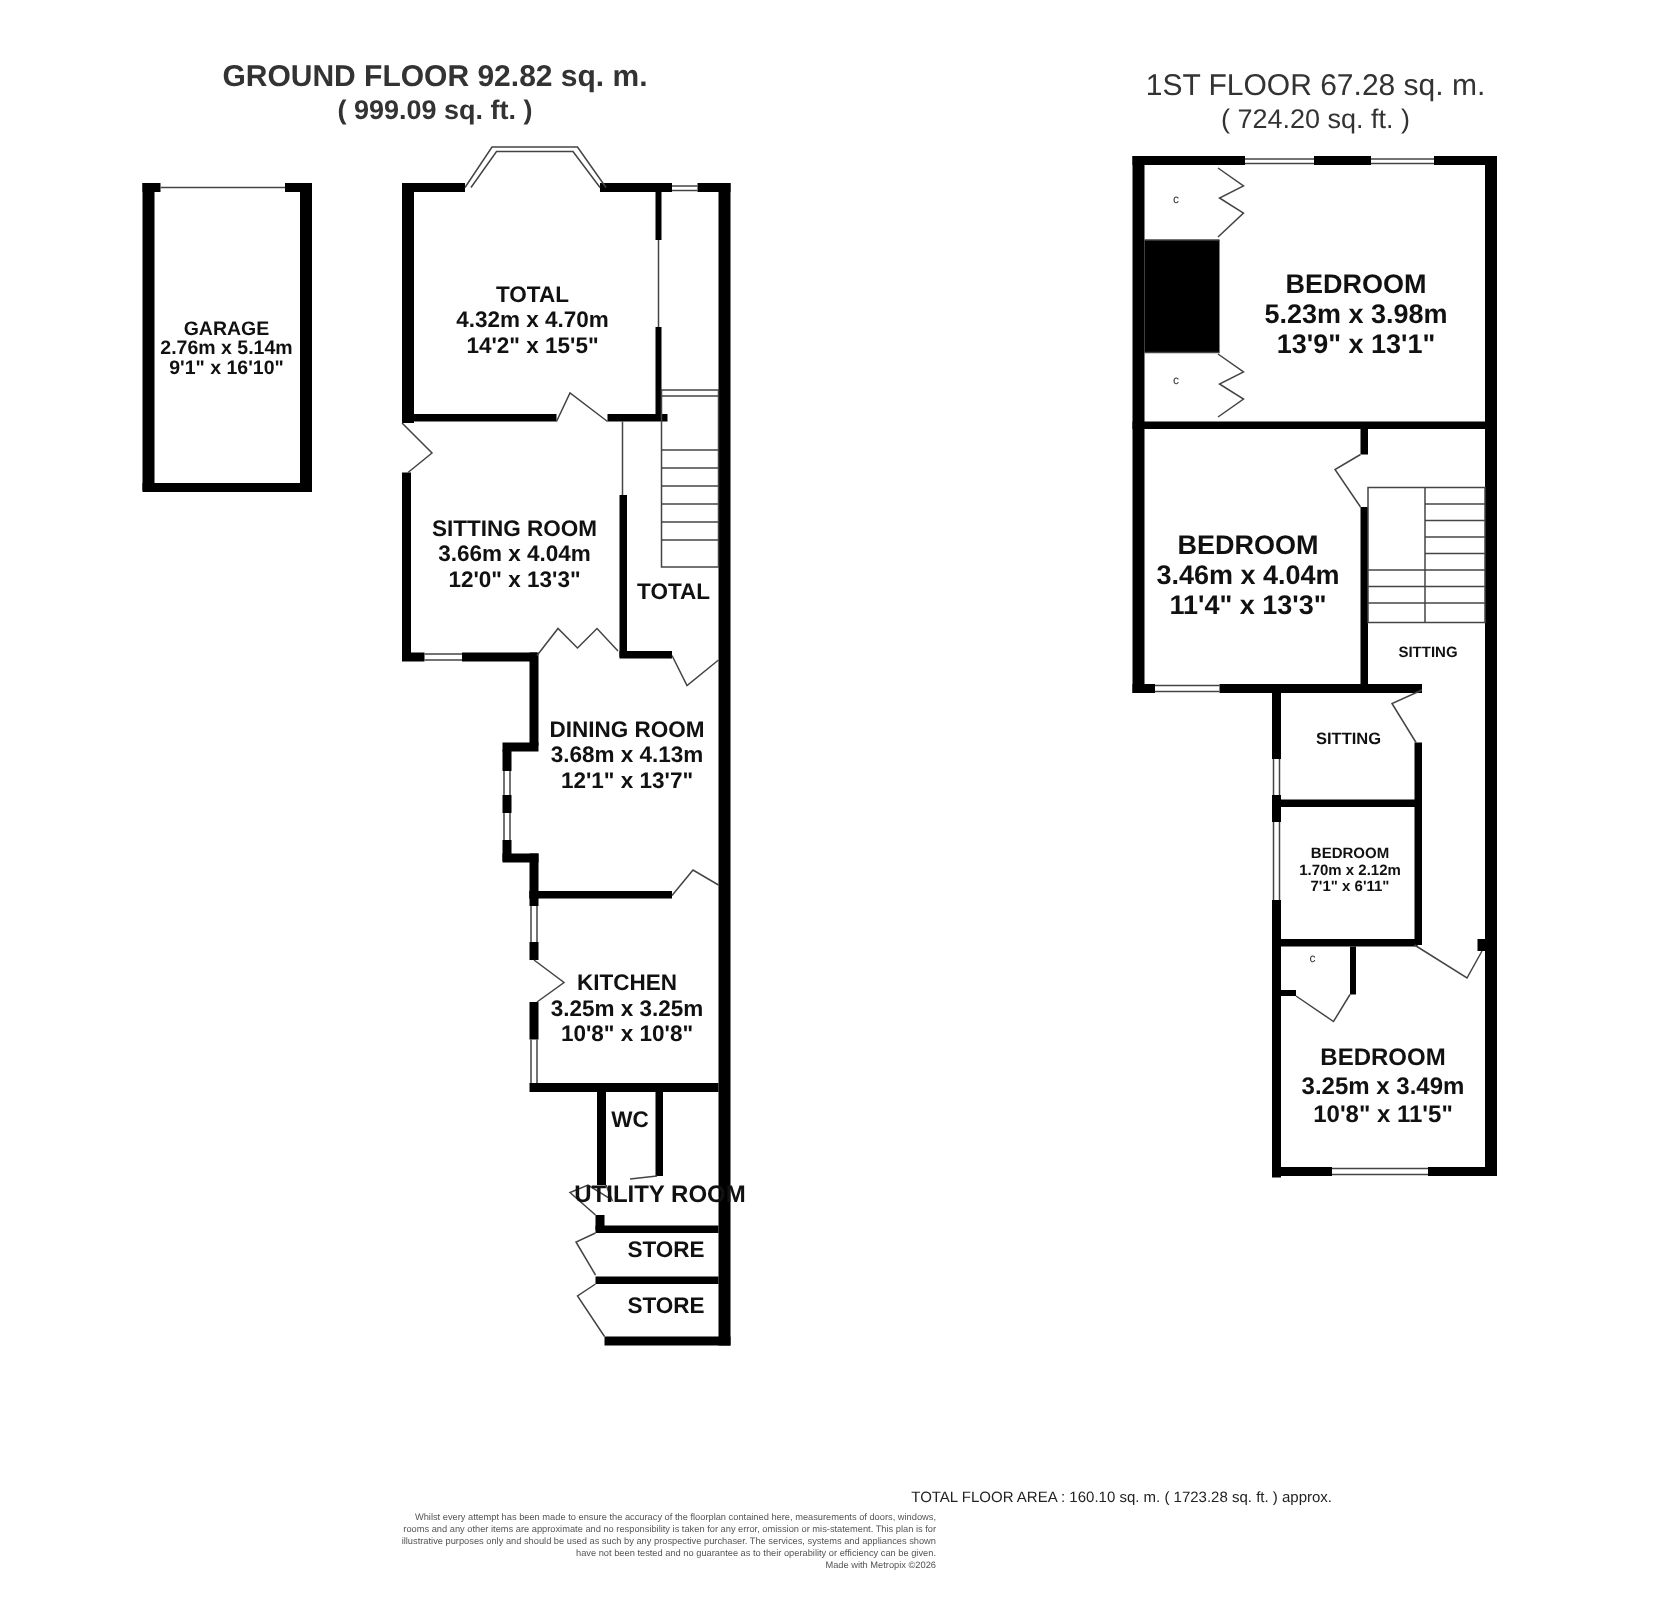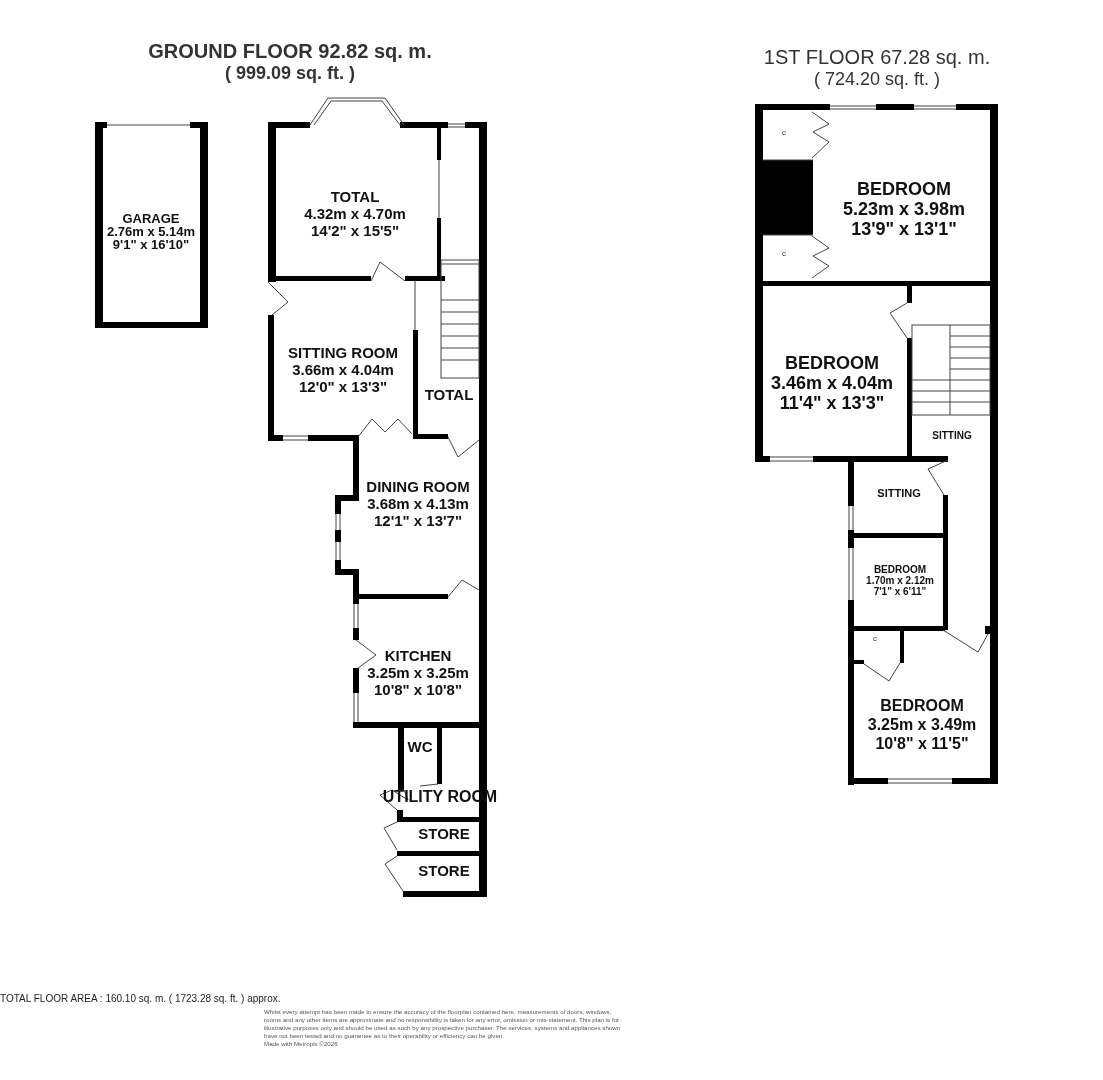--- a/index.html
+++ b/index.html
@@ -11,7 +11,7 @@
   .lbl .name { display:block; }
   .lbl .dim { display:block; }
   .c-mark { position:absolute; font-size:8px; color:#333; }
-  .footer { position:absolute; left:0; width:888px; text-align:left; }
+  .footer { position:absolute; left:0; width:888px; text-align:right; }
   .footer .total { font-size:10px; color:#222; top:0; }
   .footer .disc { font-size:6.2px; color:#555; line-height:8px; width:360px; margin:4px auto 0; }
 </style>

